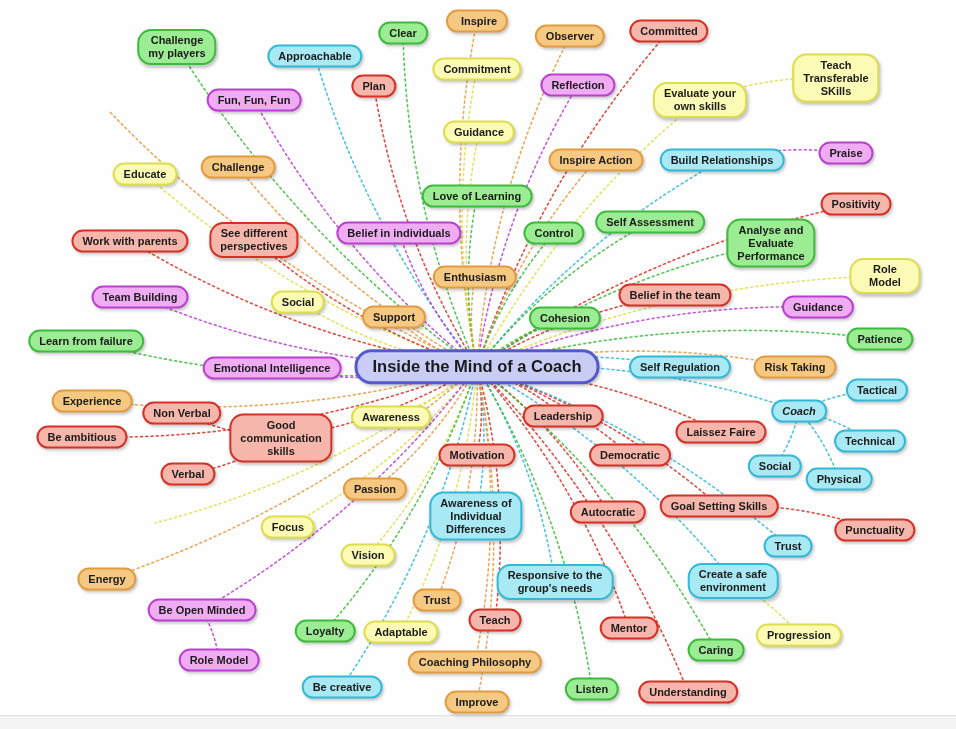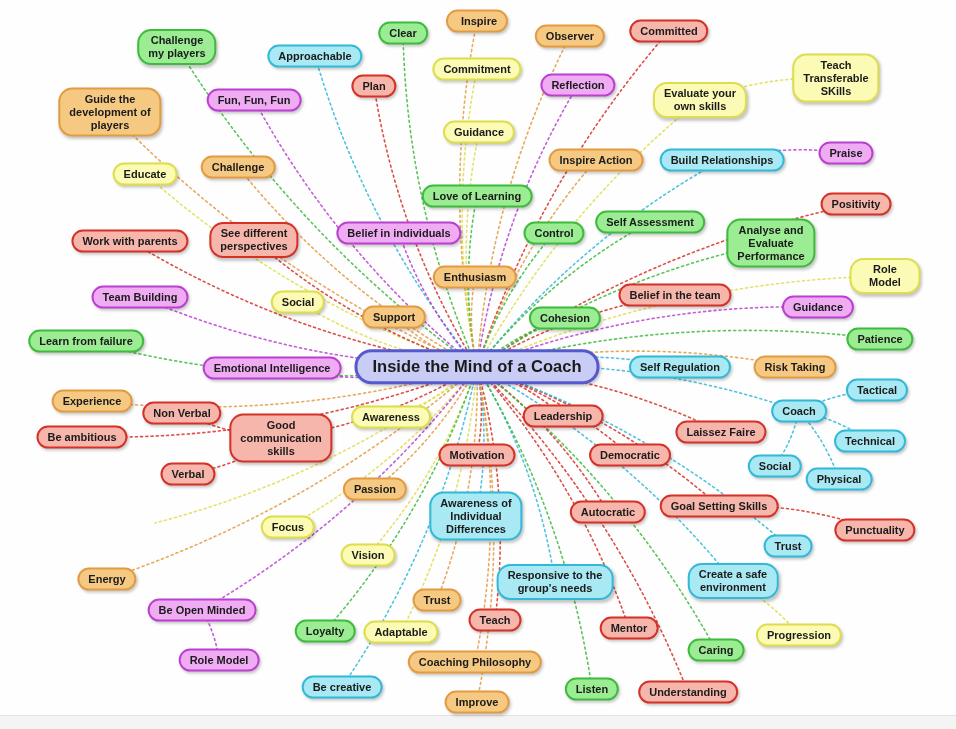--- a/index.html
+++ b/index.html
@@ -146,9 +146,6 @@
     <div class="node" style="left: 477px; top: 21px; background: rgb(246, 201, 131); border-color: rgb(227, 155, 66); padding-left: 13px;">Inspire</div>
     <div class="node" style="left: 570px; top: 36px; background: rgb(246, 201, 131); border-color: rgb(227, 155, 66);">Observer</div>
     <div class="node" style="left: 669px; top: 31px; background: rgb(246, 182, 171); border-color: rgb(213, 49, 39);">Committed</div>
-    <div class="node" style="left: 110px; top: 112px; background: rgb(246, 201, 131); border-color: rgb(227, 155, 66);">Guide the
-development of
-players</div>
     <div class="node" style="left: 254px; top: 100px; background: rgb(239, 172, 243); border-color: rgb(187, 64, 210);">Fun, Fun, Fun</div>
     <div class="node" style="left: 374px; top: 86px; background: rgb(246, 182, 171); border-color: rgb(213, 49, 39);">Plan</div>
     <div class="node" style="left: 477px; top: 69px; background: rgb(251, 251, 181); border-color: rgb(222, 222, 76);">Commitment</div>

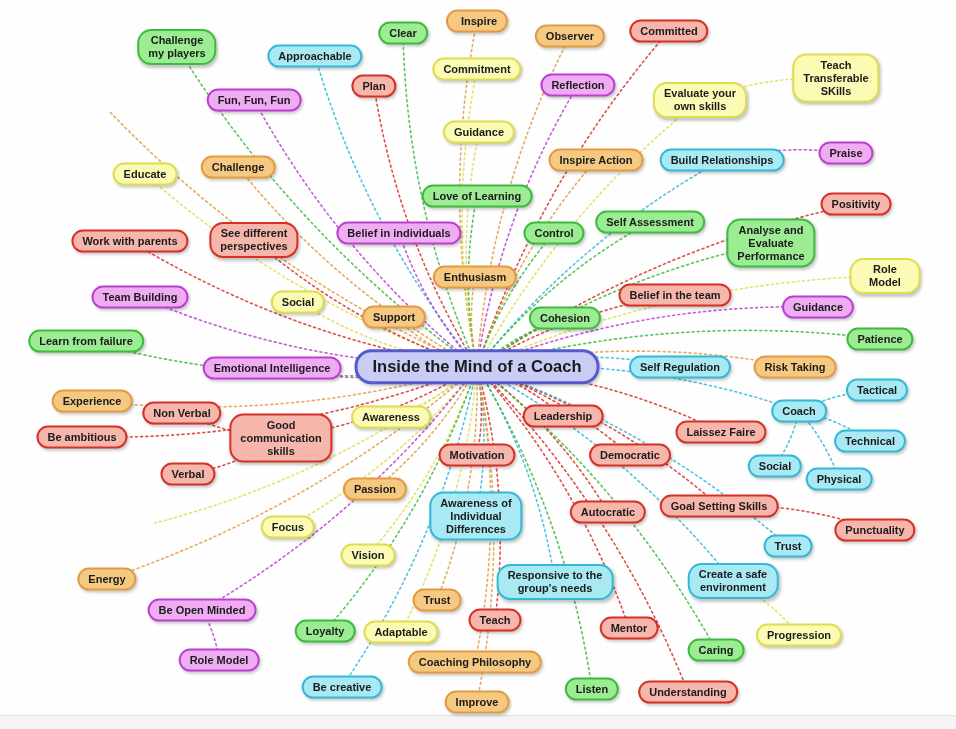--- a/index.html
+++ b/index.html
@@ -195,7 +195,7 @@
     <div class="node" style="left: 391px; top: 417px; background: rgb(251, 251, 181); border-color: rgb(222, 222, 76);">Awareness</div>
     <div class="node" style="left: 563px; top: 416px; background: rgb(246, 182, 171); border-color: rgb(213, 49, 39); text-align: right;">Leadership</div>
     <div class="node" style="left: 721px; top: 432px; background: rgb(246, 182, 171); border-color: rgb(213, 49, 39);">Laissez Faire</div>
-    <div class="node" style="left: 799px; top: 411px; background: rgb(169, 233, 244); border-color: rgb(51, 185, 216);">Coach</div>
+    <div class="node" style="left: 799px; top: 411px; background: rgb(169, 233, 244); border-color: rgb(51, 185, 216); font-style: italic;">Coach</div>
     <div class="node" style="left: 870px; top: 441px; background: rgb(169, 233, 244); border-color: rgb(51, 185, 216);">Technical</div>
     <div class="node" style="left: 188px; top: 474px; background: rgb(246, 182, 171); border-color: rgb(213, 49, 39);">Verbal</div>
     <div class="node" style="left: 477px; top: 455px; background: rgb(246, 182, 171); border-color: rgb(213, 49, 39);">Motivation</div>

